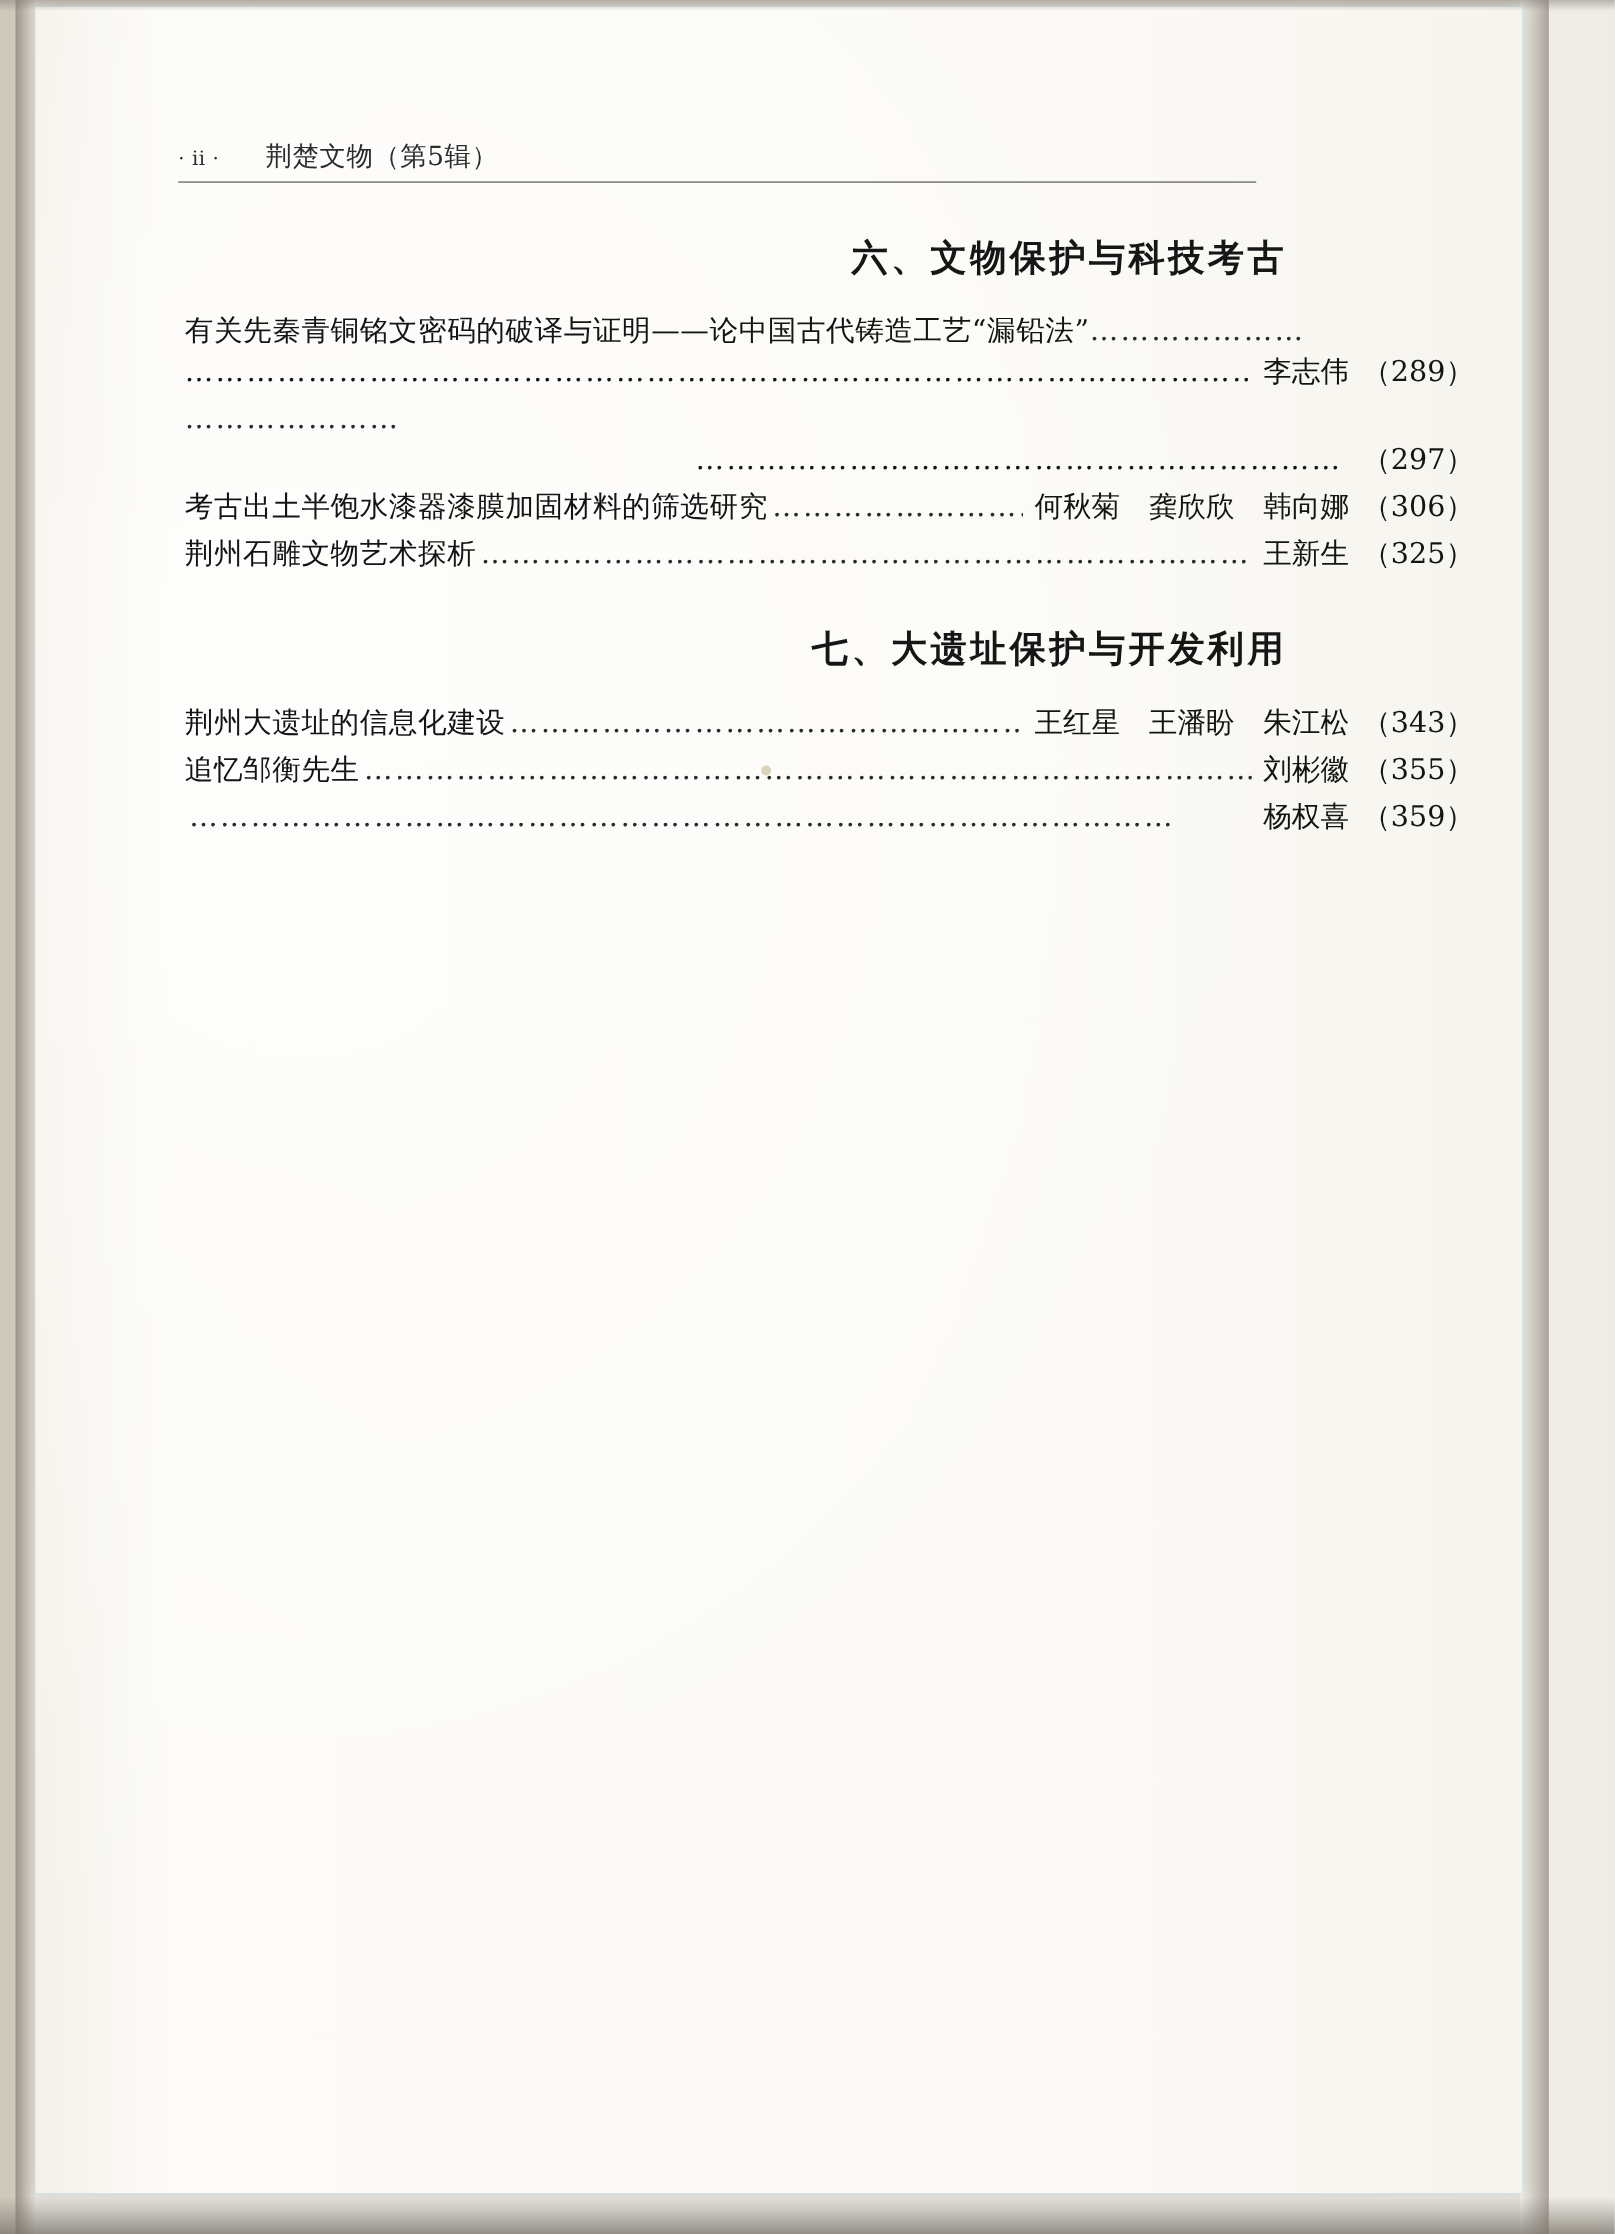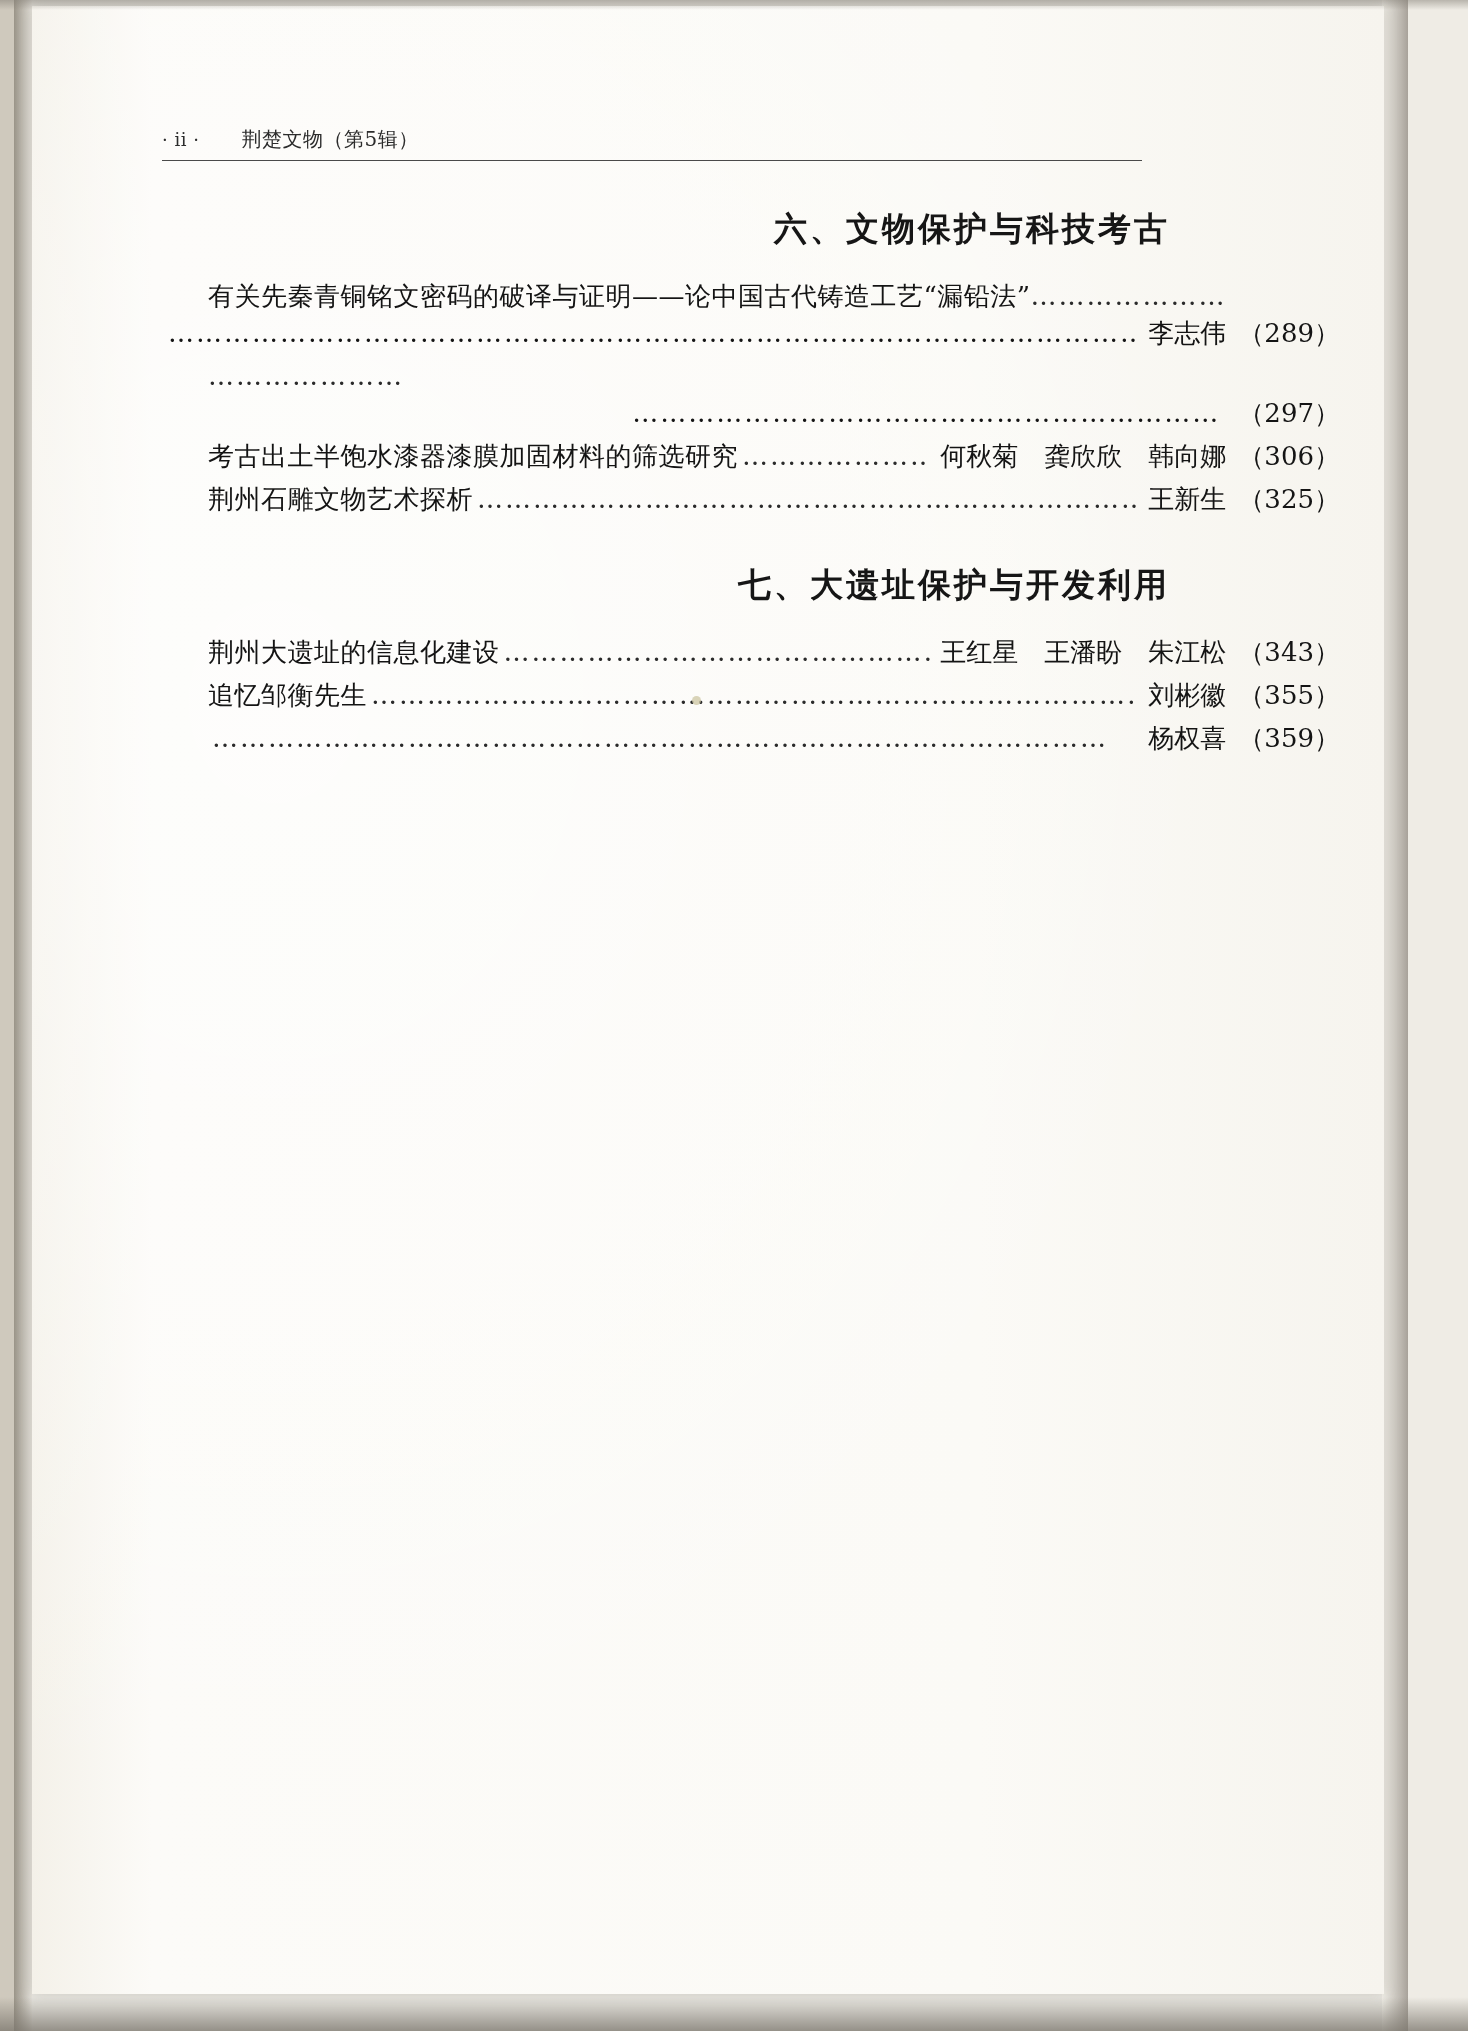--- a/index.html
+++ b/index.html
@@ -104,7 +104,7 @@
     white-space: pre;
   }
   .running-head .rh-title {
-    font-size: 20px;
+    font-size: 24px;
   }
 
   h2.section {

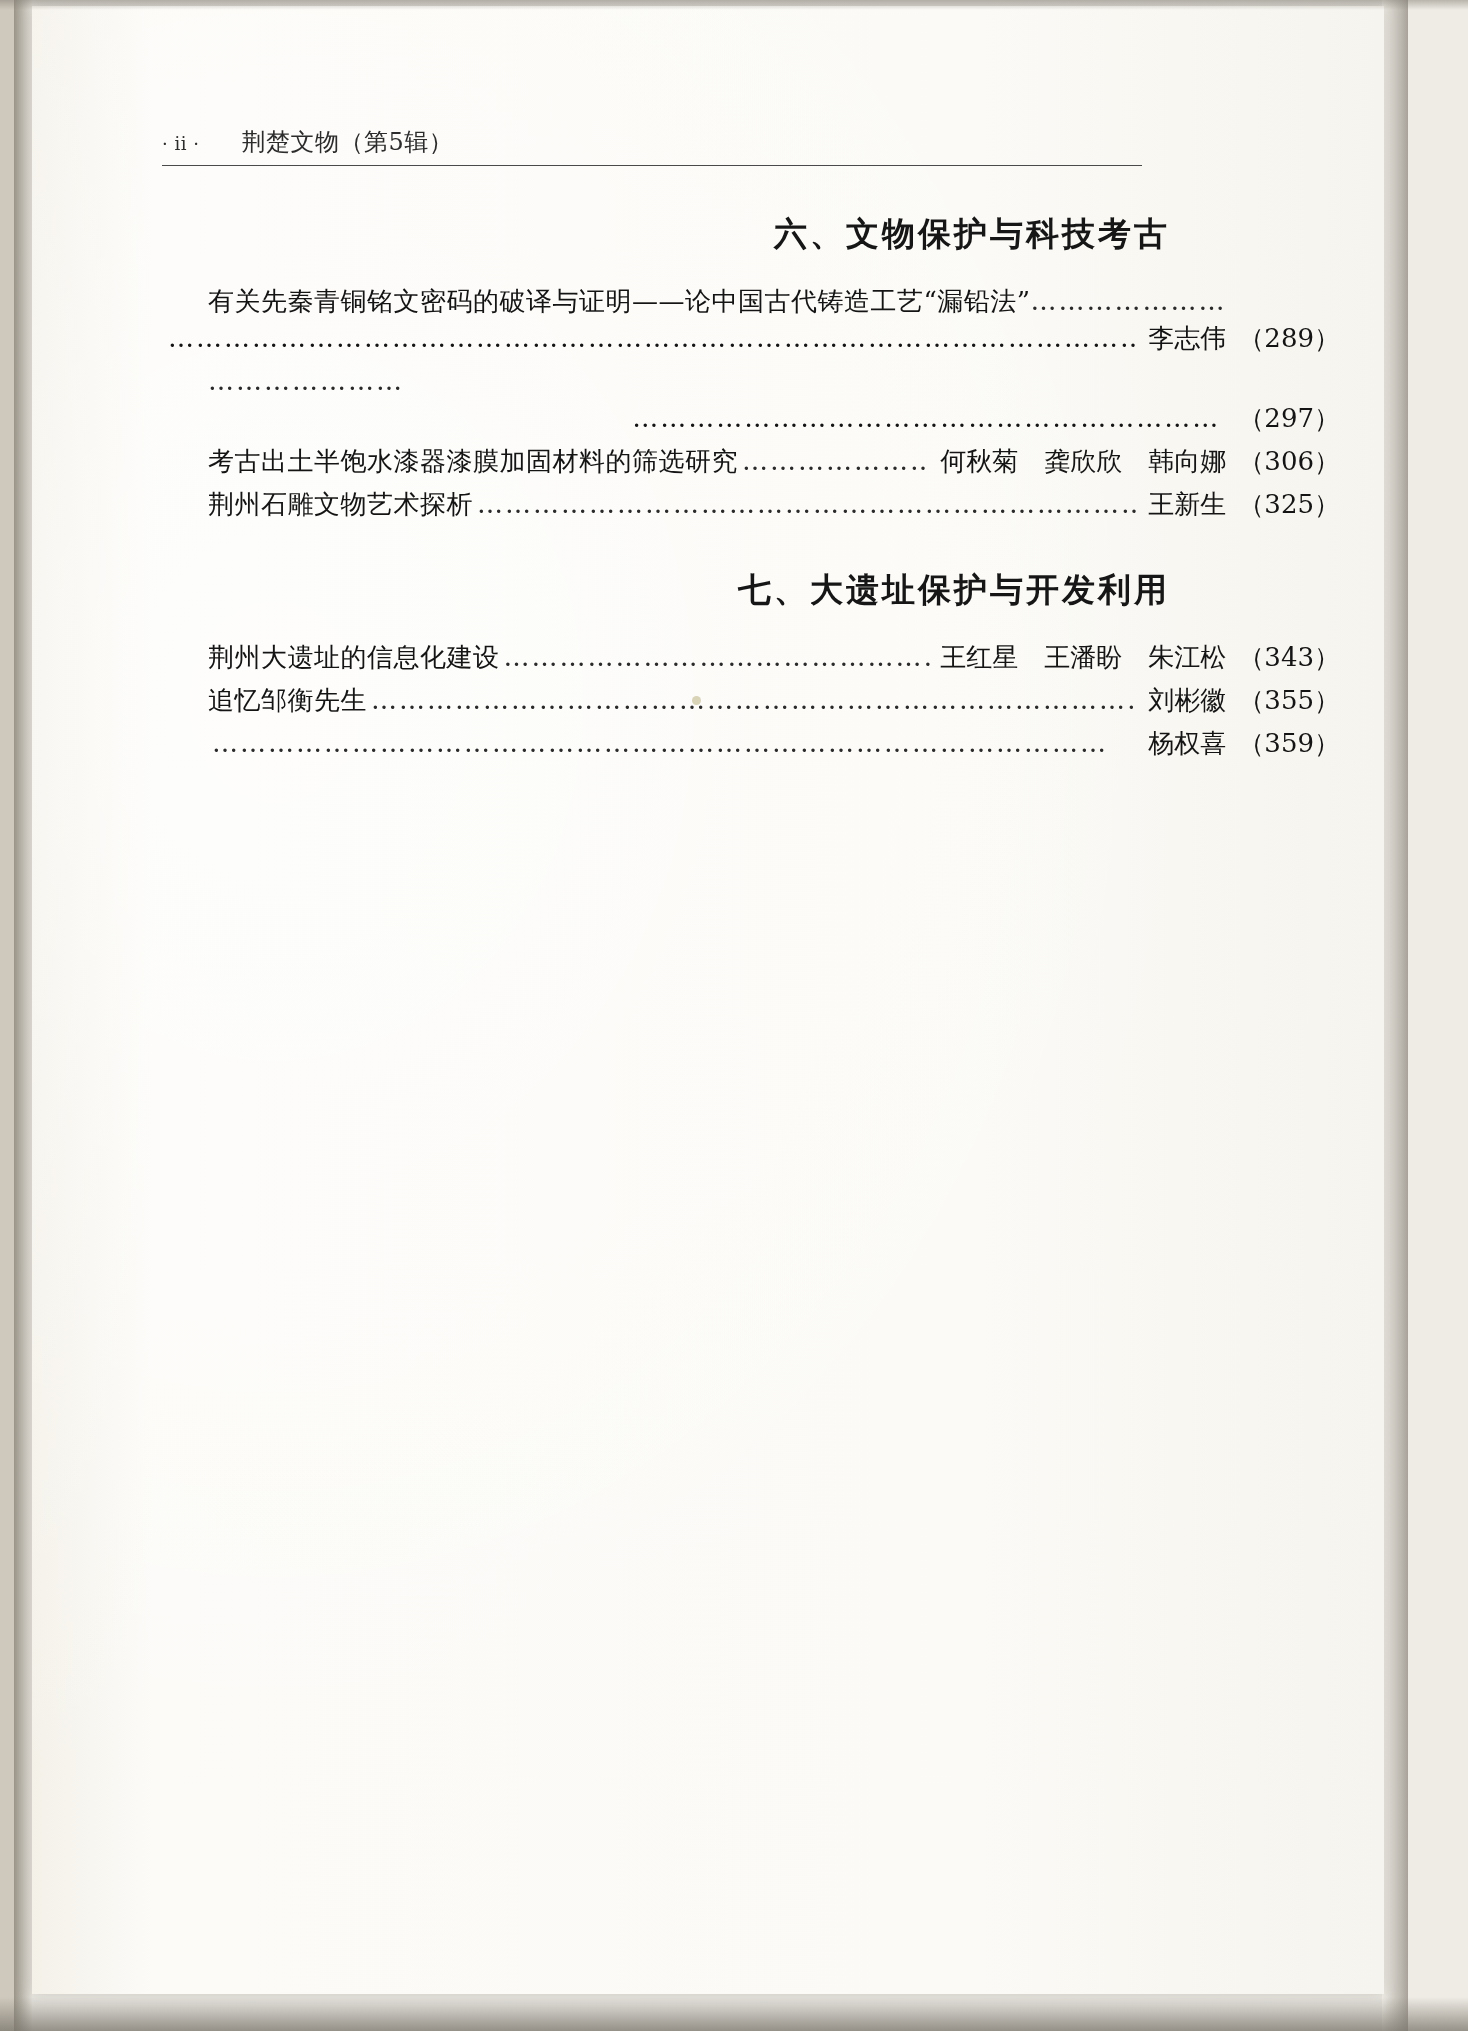--- a/index.html
+++ b/index.html
@@ -132,7 +132,6 @@
     display: flex;
     align-items: baseline;
     white-space: nowrap;
-    margin-left: 40px;
   }
   .title-txt { letter-spacing: 0.5px; }
   .leader {

